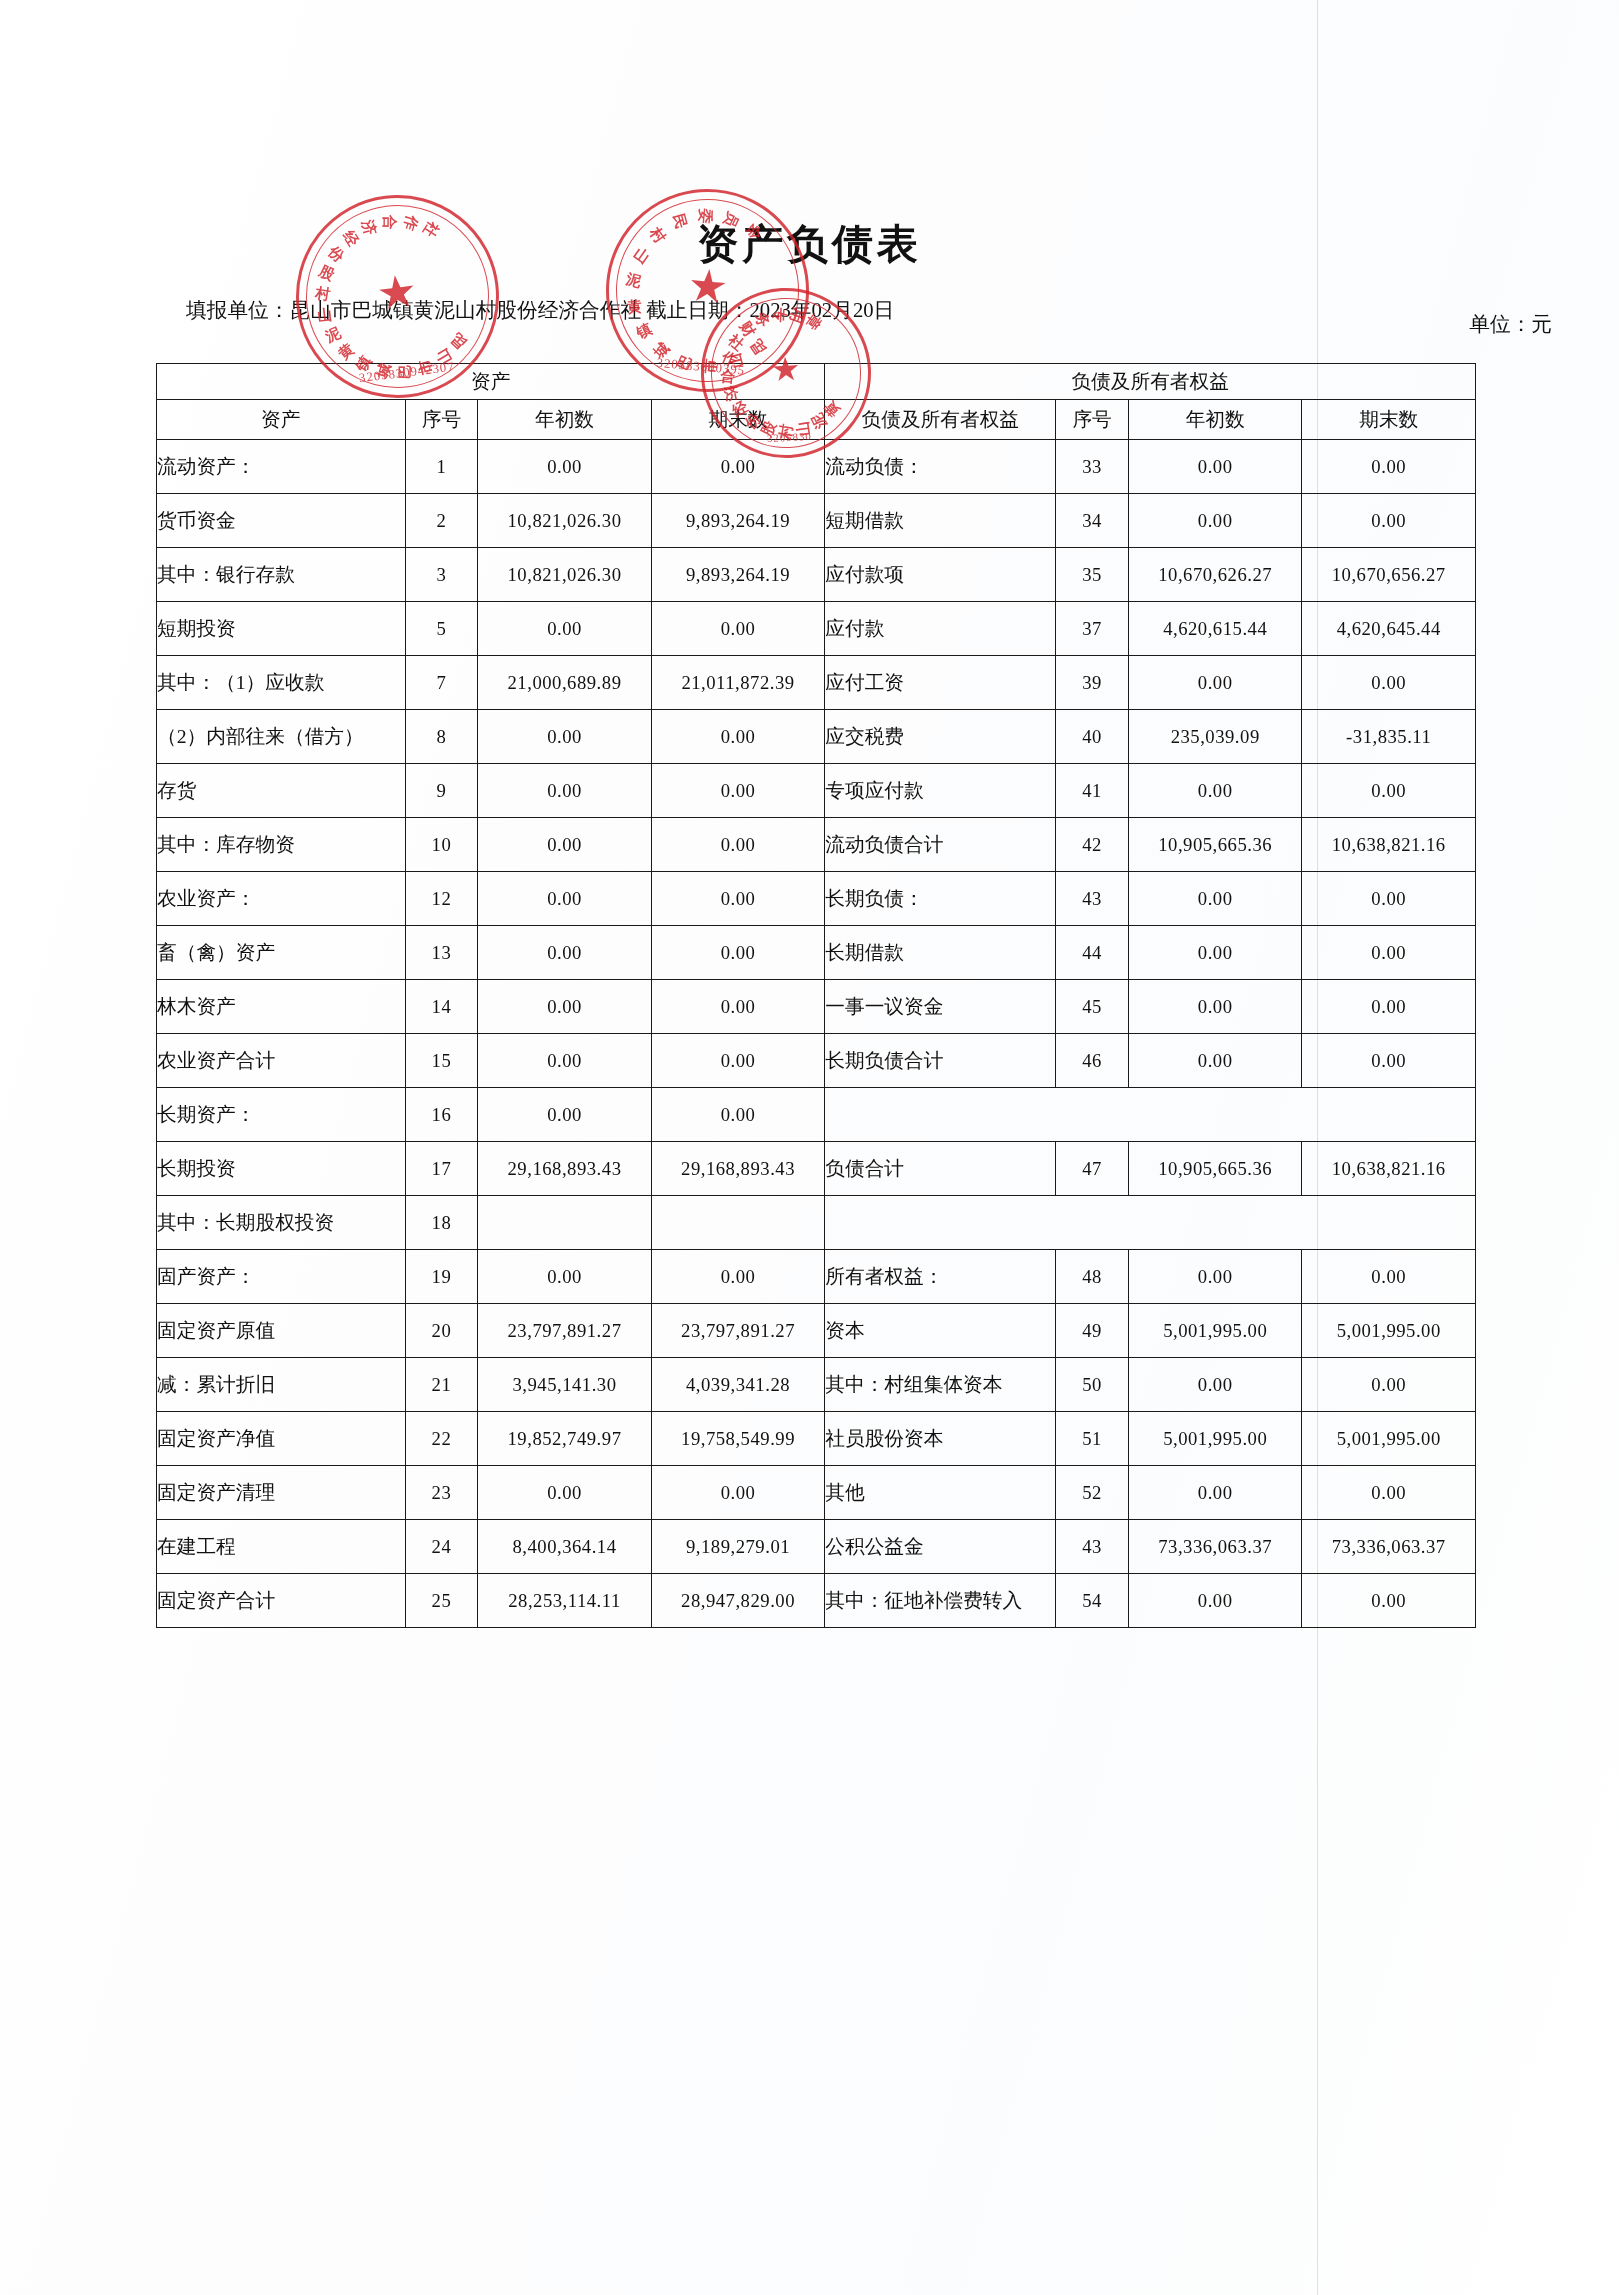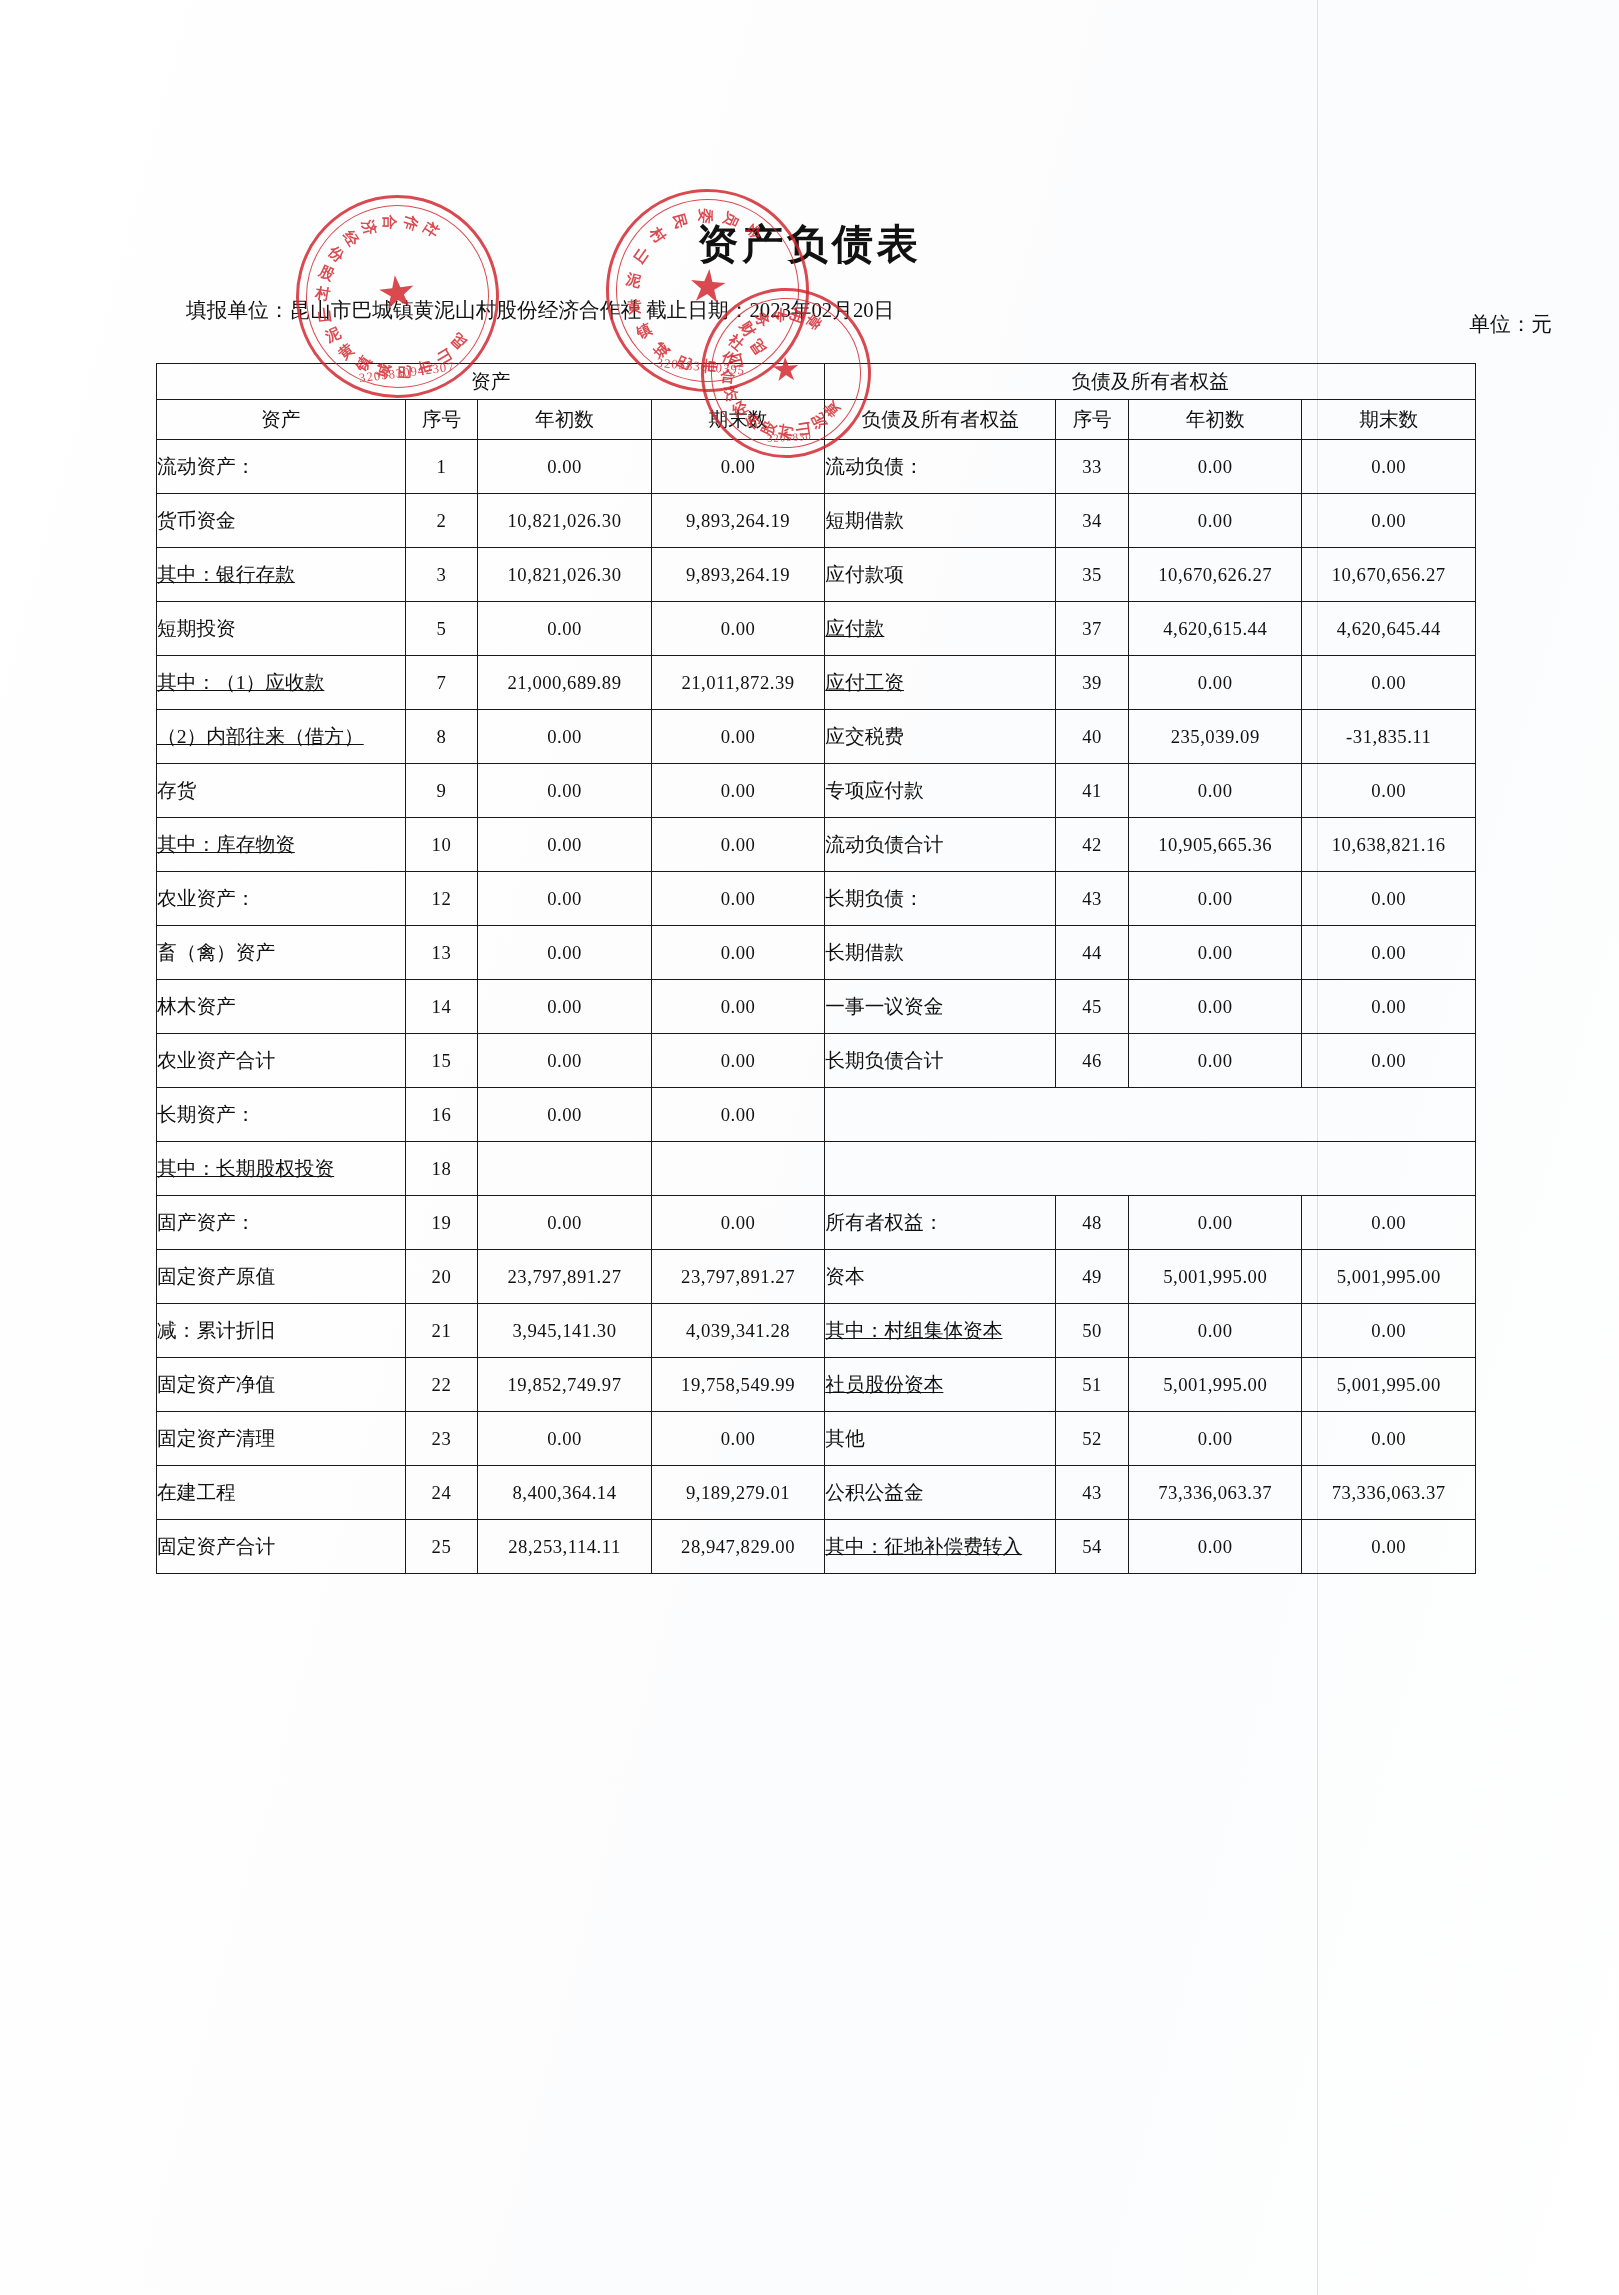--- a/index.html
+++ b/index.html
@@ -123,7 +123,7 @@
   col.c-lend   { width: 148px; }
 
   .ind1 { padding-left: 33px; }
-  .ind2 { padding-left: 59px; text-decoration: underline; }
+  .ind2 { padding-left: 59px; }
 
   
   .seal {

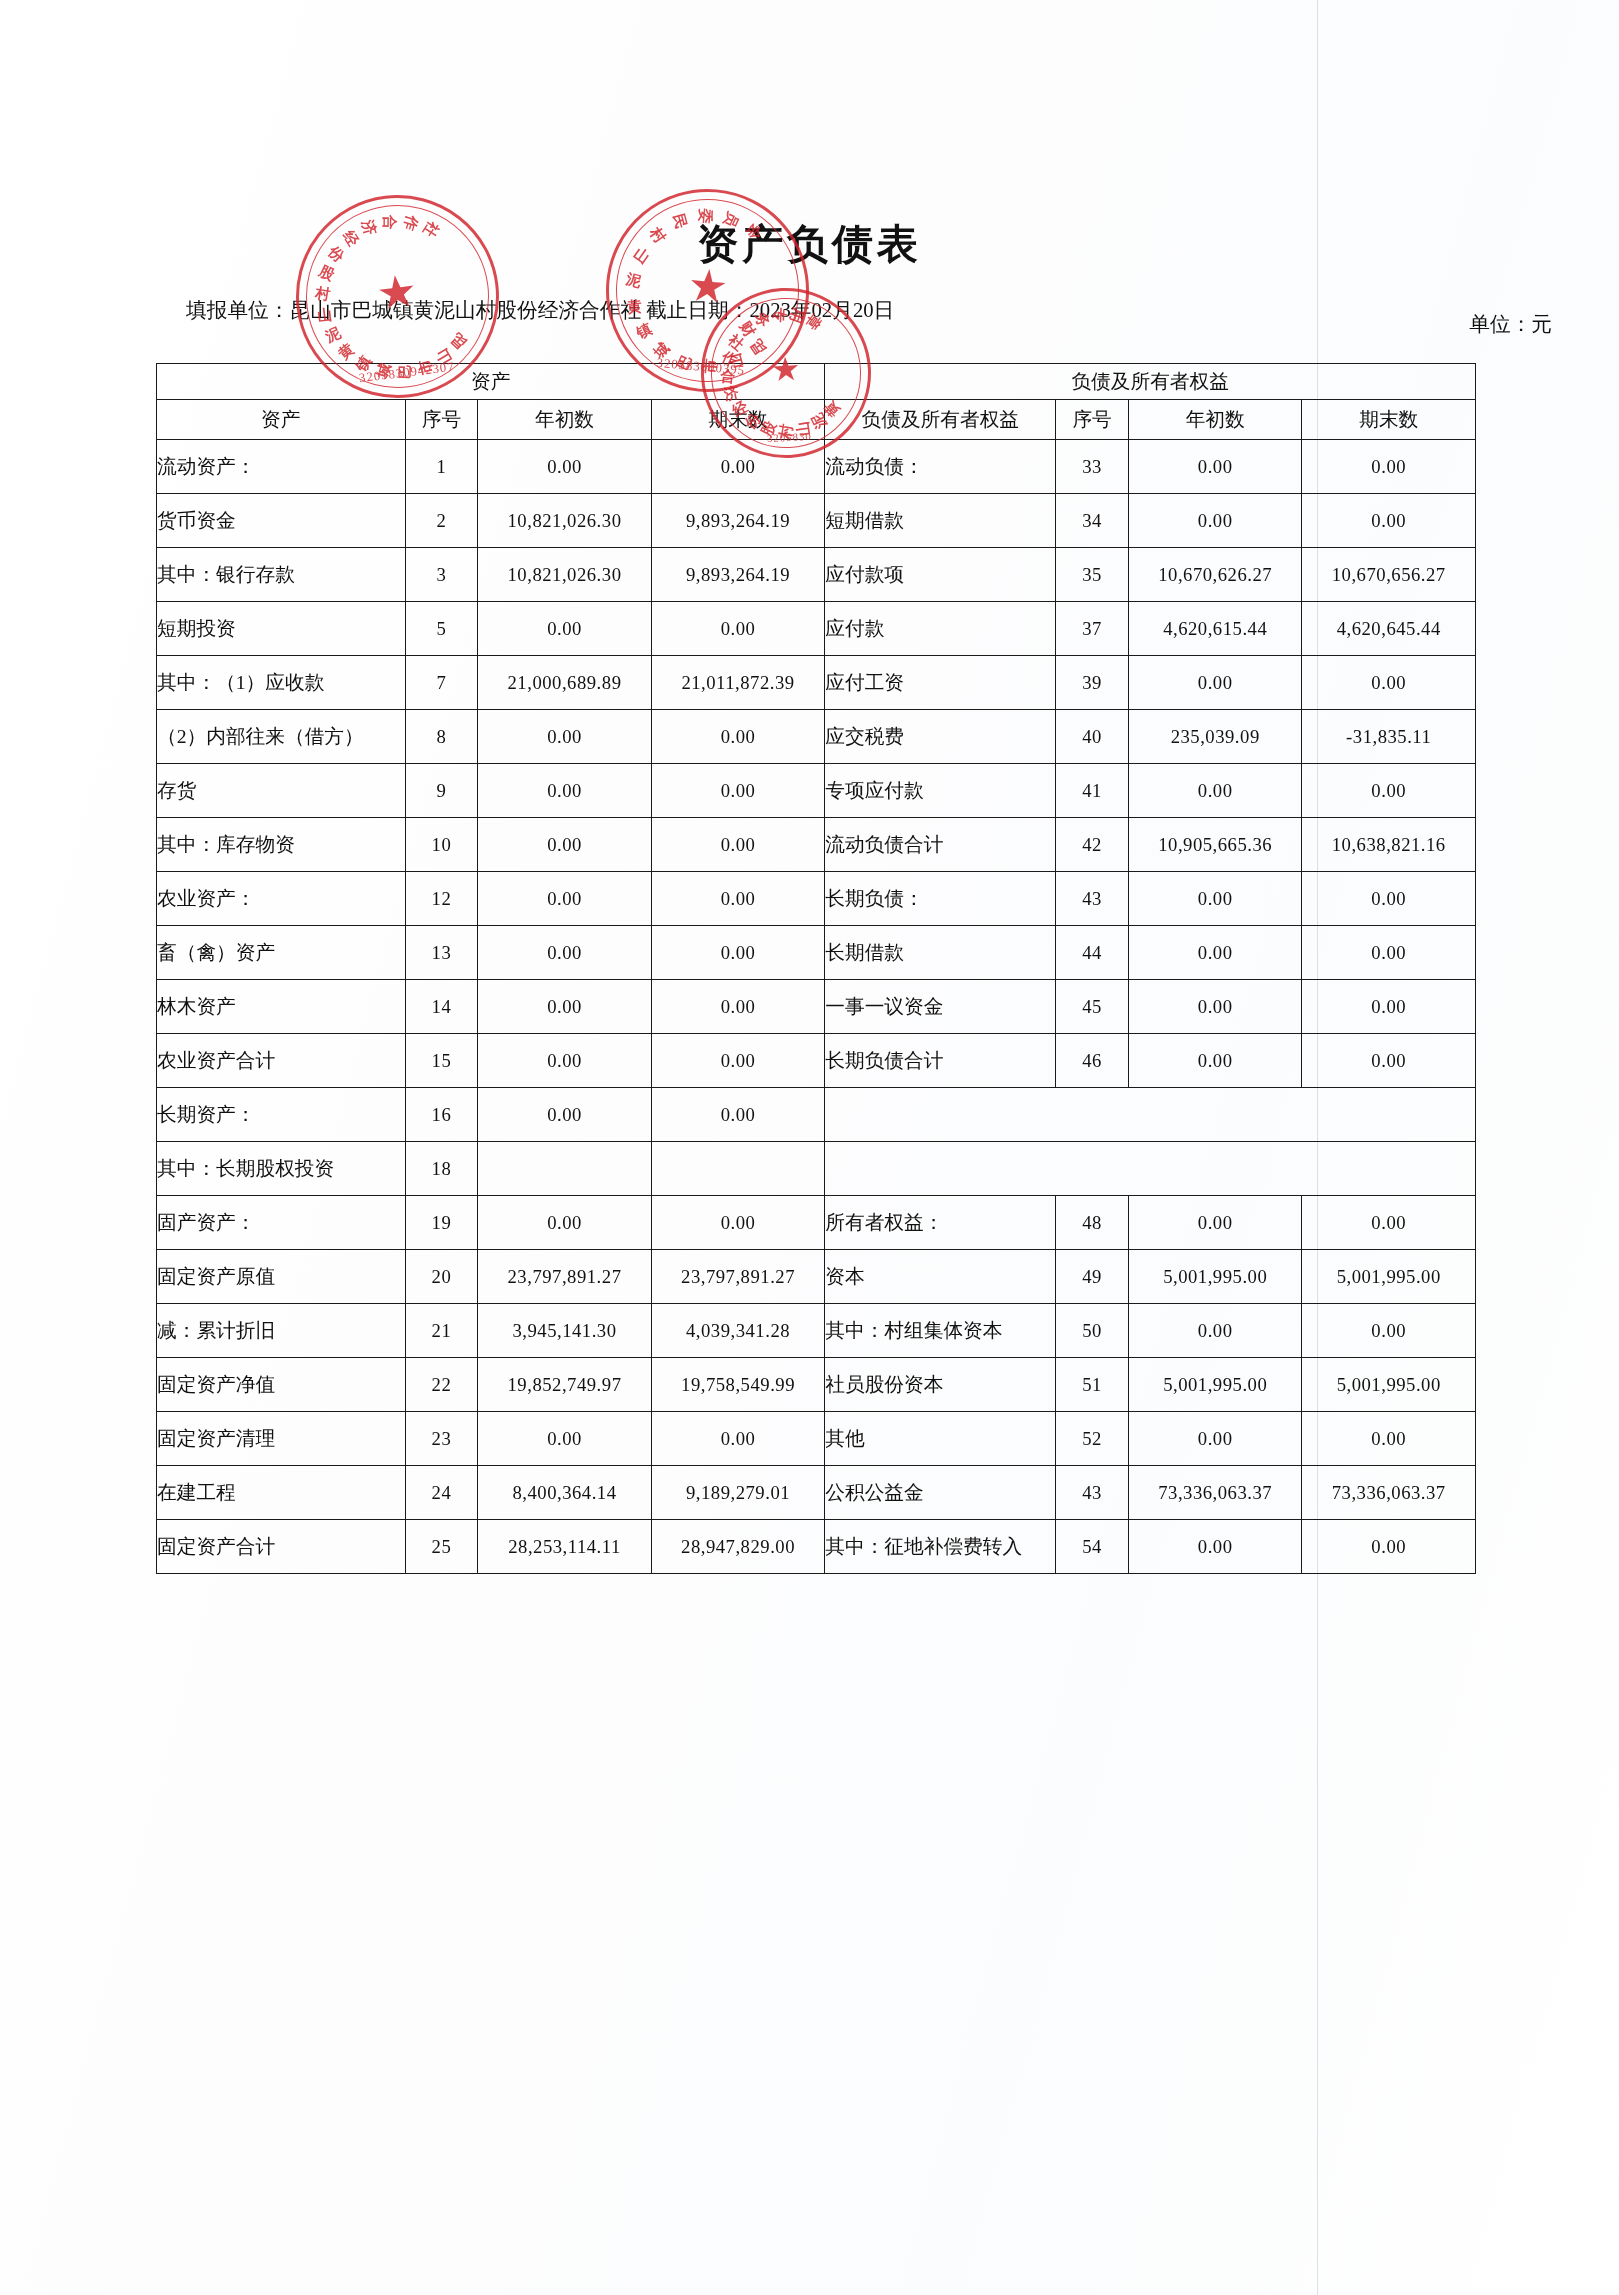--- a/index.html
+++ b/index.html
@@ -366,6 +366,16 @@
           <td class="amt">0.00</td>
           <td class="amt">0.00</td>
           <td colspan="4" class="empty"></td>
+        </tr>
+        <tr>
+          <td class="lbl ind1">长期投资</td>
+          <td class="amt num-center">17</td>
+          <td class="amt">29,168,893.43</td>
+          <td class="amt">29,168,893.43</td>
+          <td class="lbl">负债合计</td>
+          <td class="amt num-center">47</td>
+          <td class="amt">10,905,665.36</td>
+          <td class="amt">10,638,821.16</td>
         </tr>
         <tr>
           <td class="lbl ind2">其中：长期股权投资</td>

